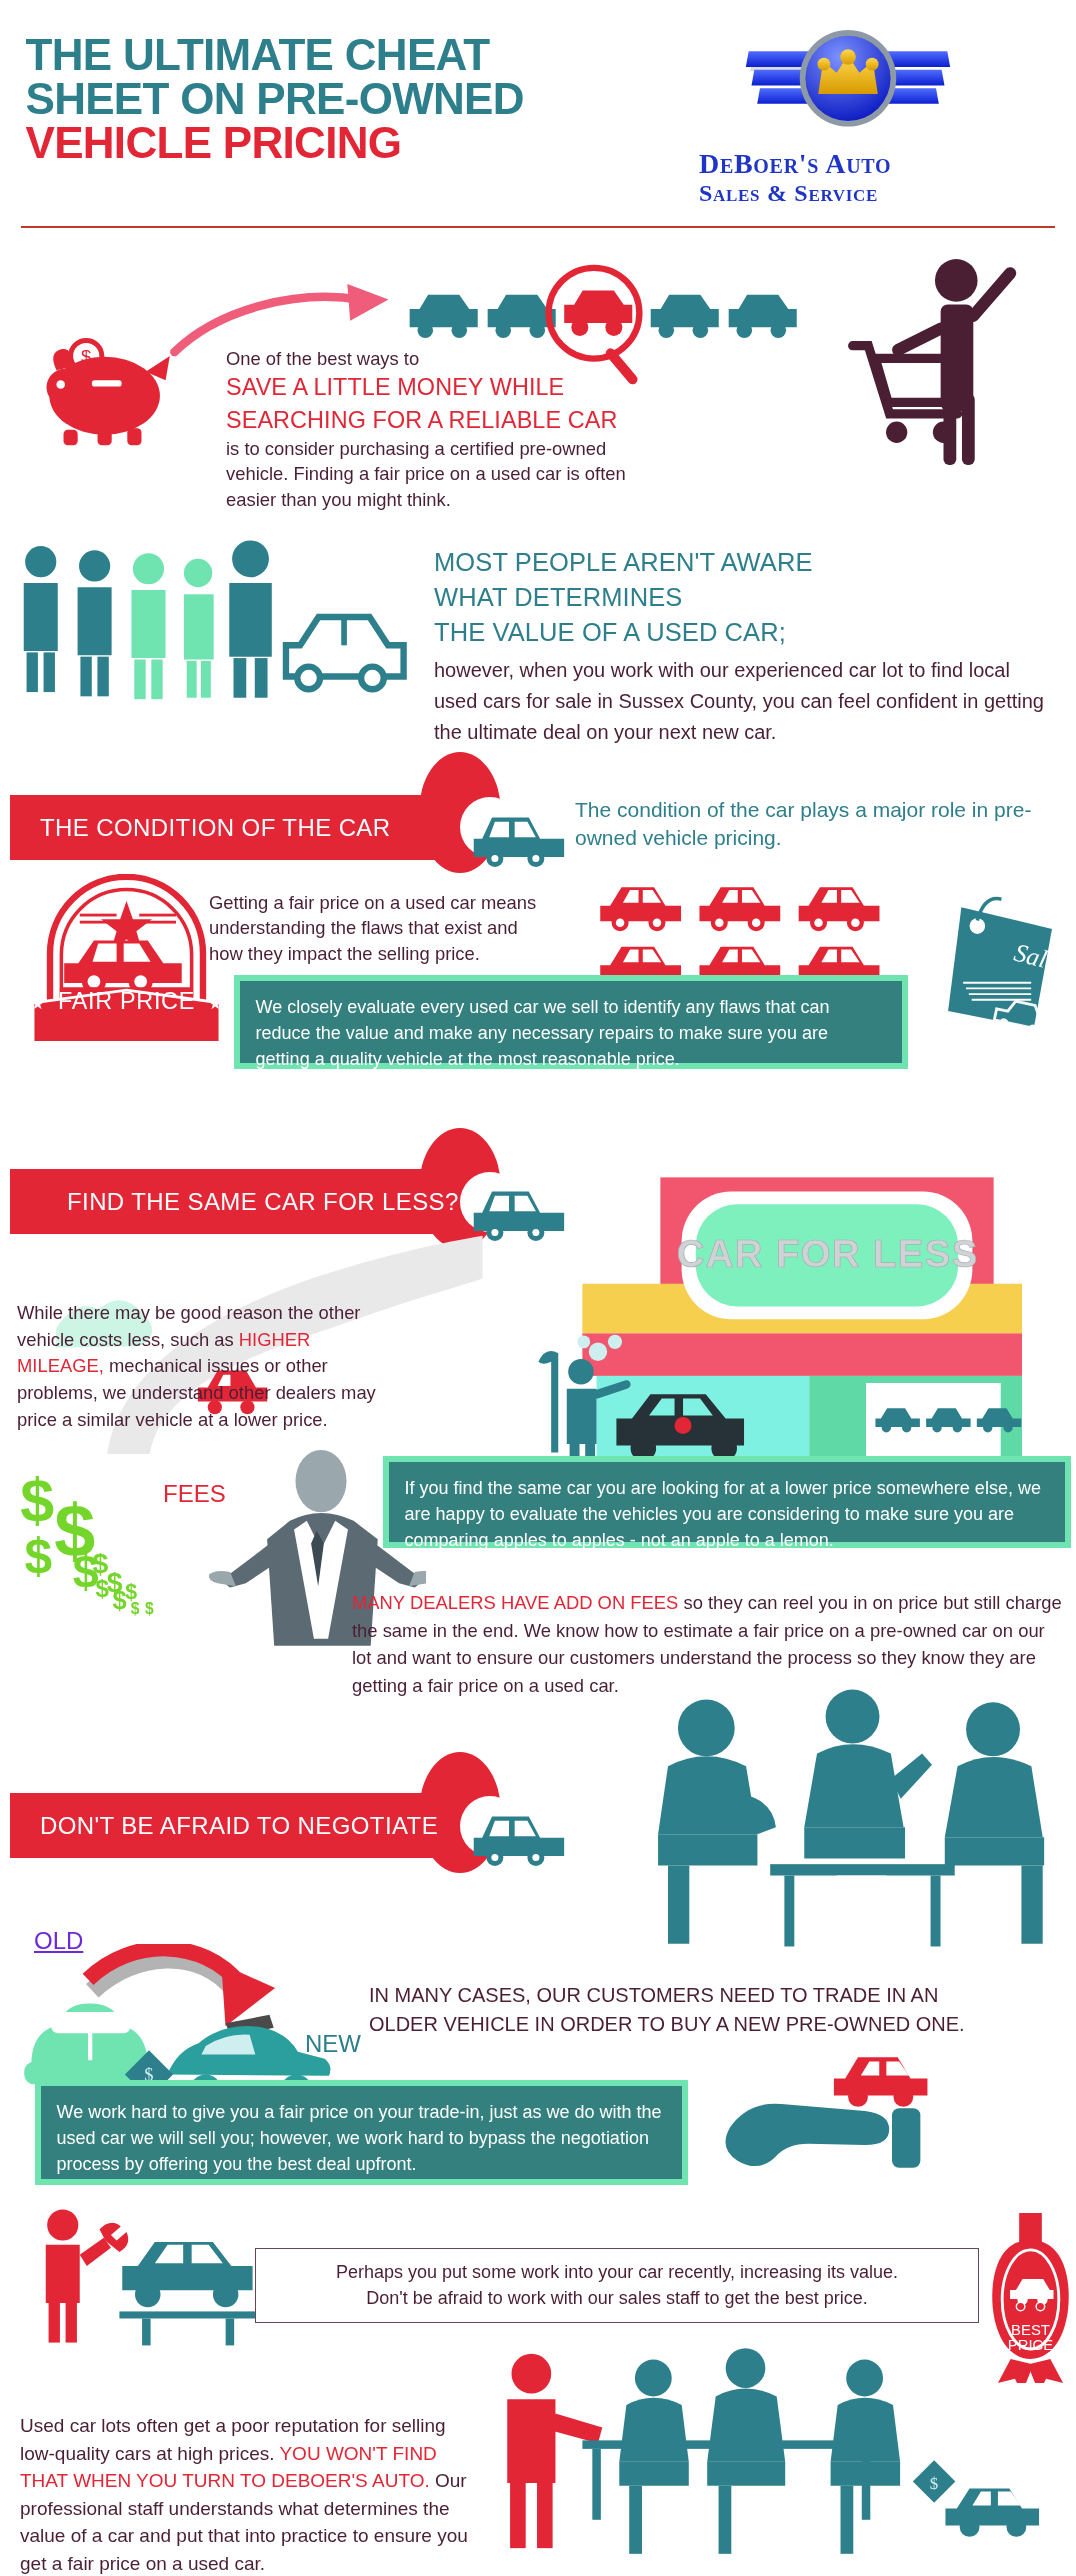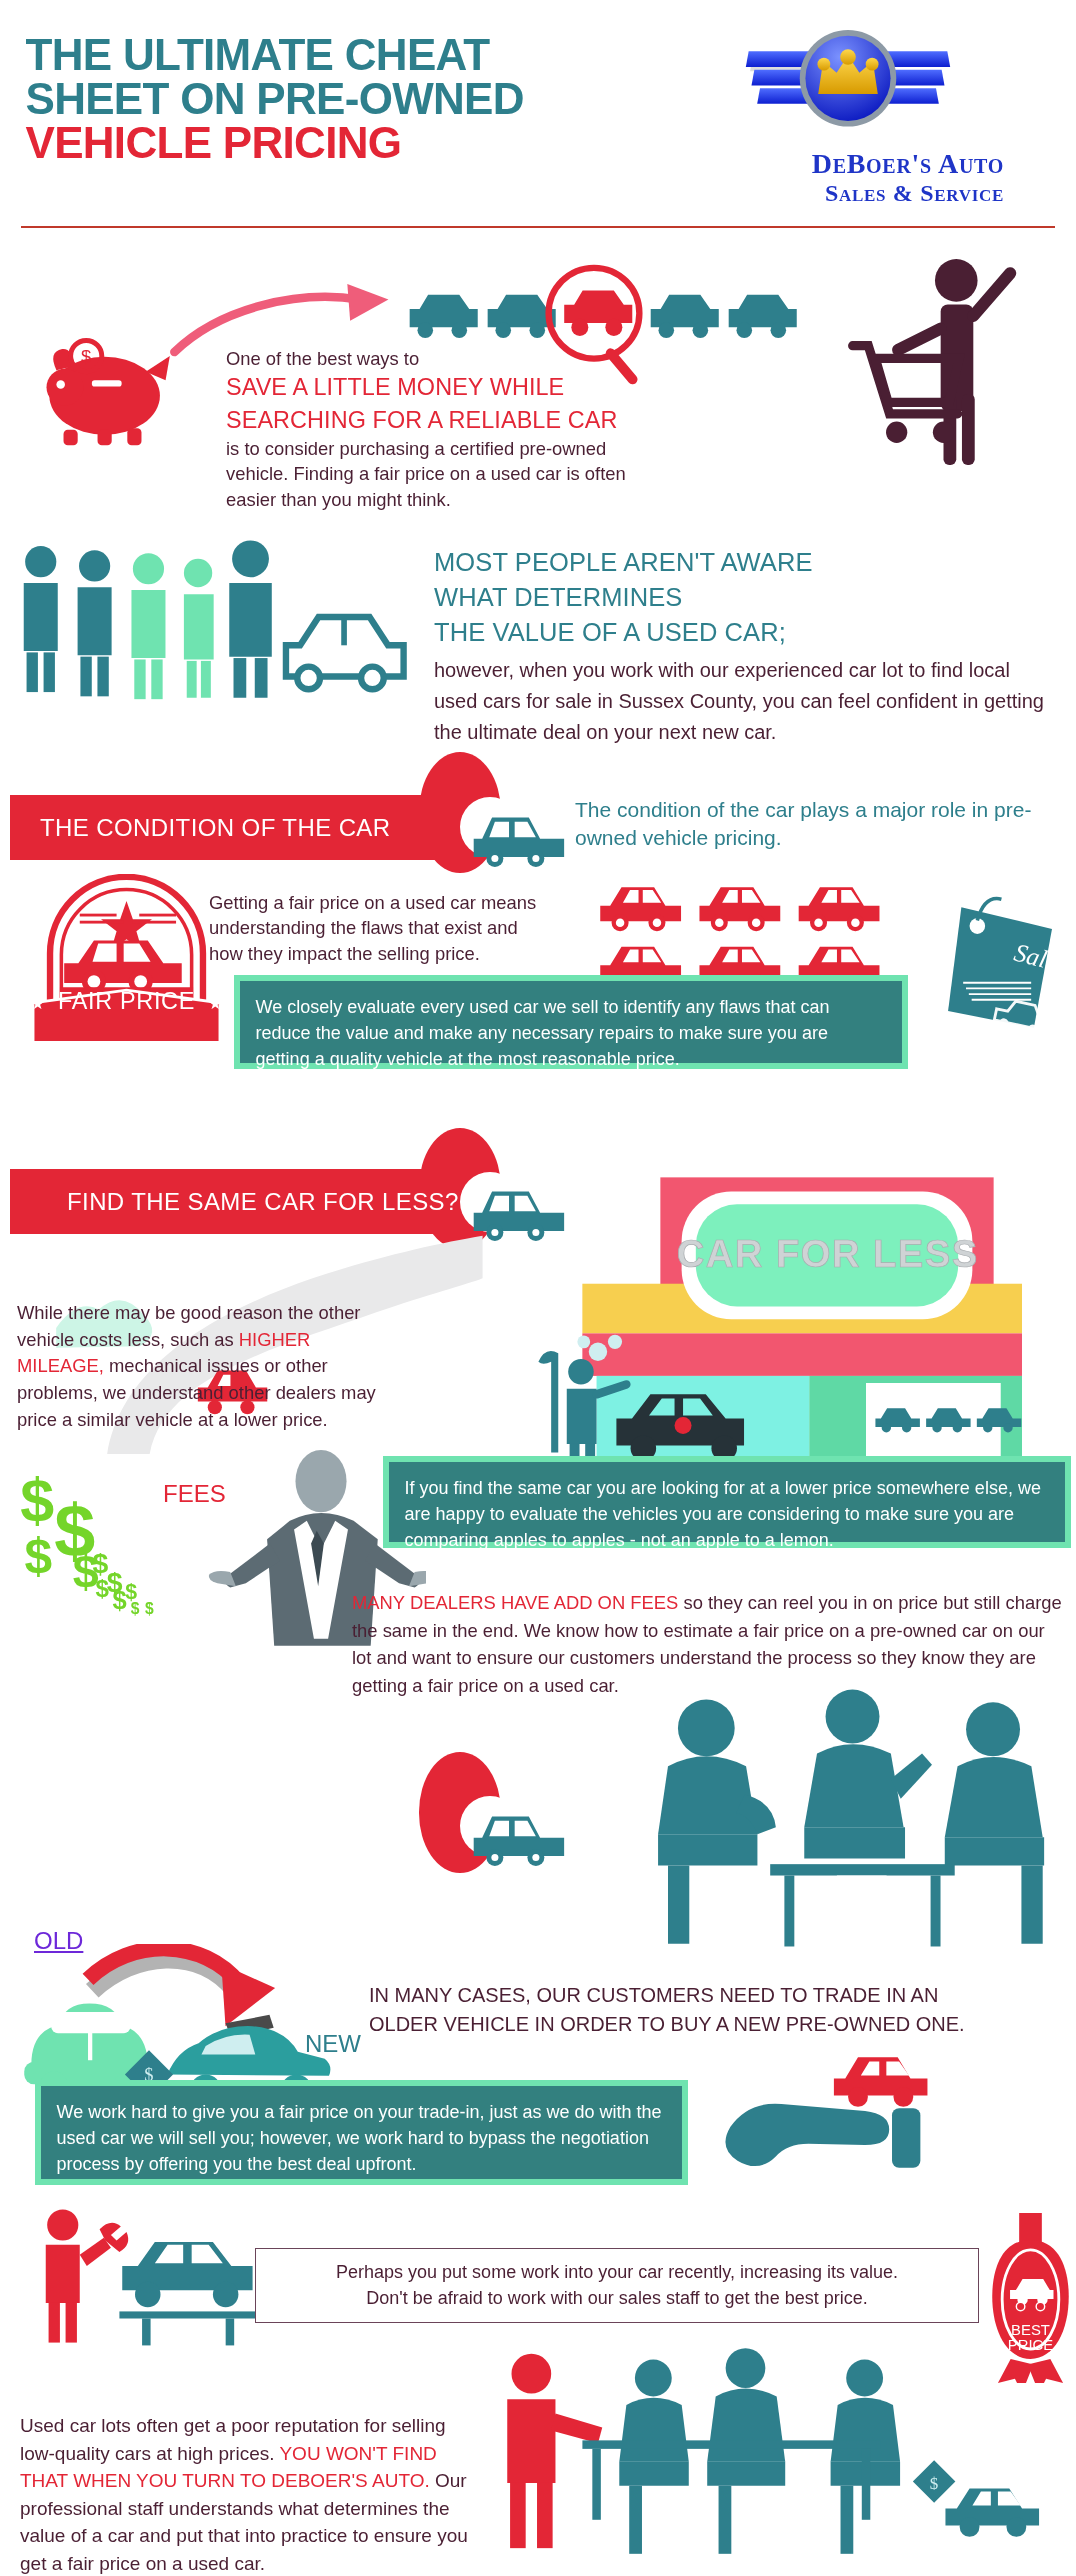--- a/index.html
+++ b/index.html
@@ -31,7 +31,7 @@
   
   .logo{position:absolute;left:699px;top:20px;width:298px;height:192px;}
   .logo-emblem{position:absolute;left:0;top:0;width:298px;height:128px;}
-  .logo-txt{position:absolute;left:7px;top:128px;width:298px;text-align:right;}
+  .logo-txt{position:absolute;left:0;top:128px;width:298px;text-align:left;}
   .logo-txt .ln1{display:block;color:#1f35c7;font-family:"Liberation Serif",serif;font-weight:700;
      font-size:28px;letter-spacing:0.7px;font-variant:small-caps;}
   .logo-txt .ln2{display:block;color:#1f35c7;font-family:"Liberation Serif",serif;font-weight:700;

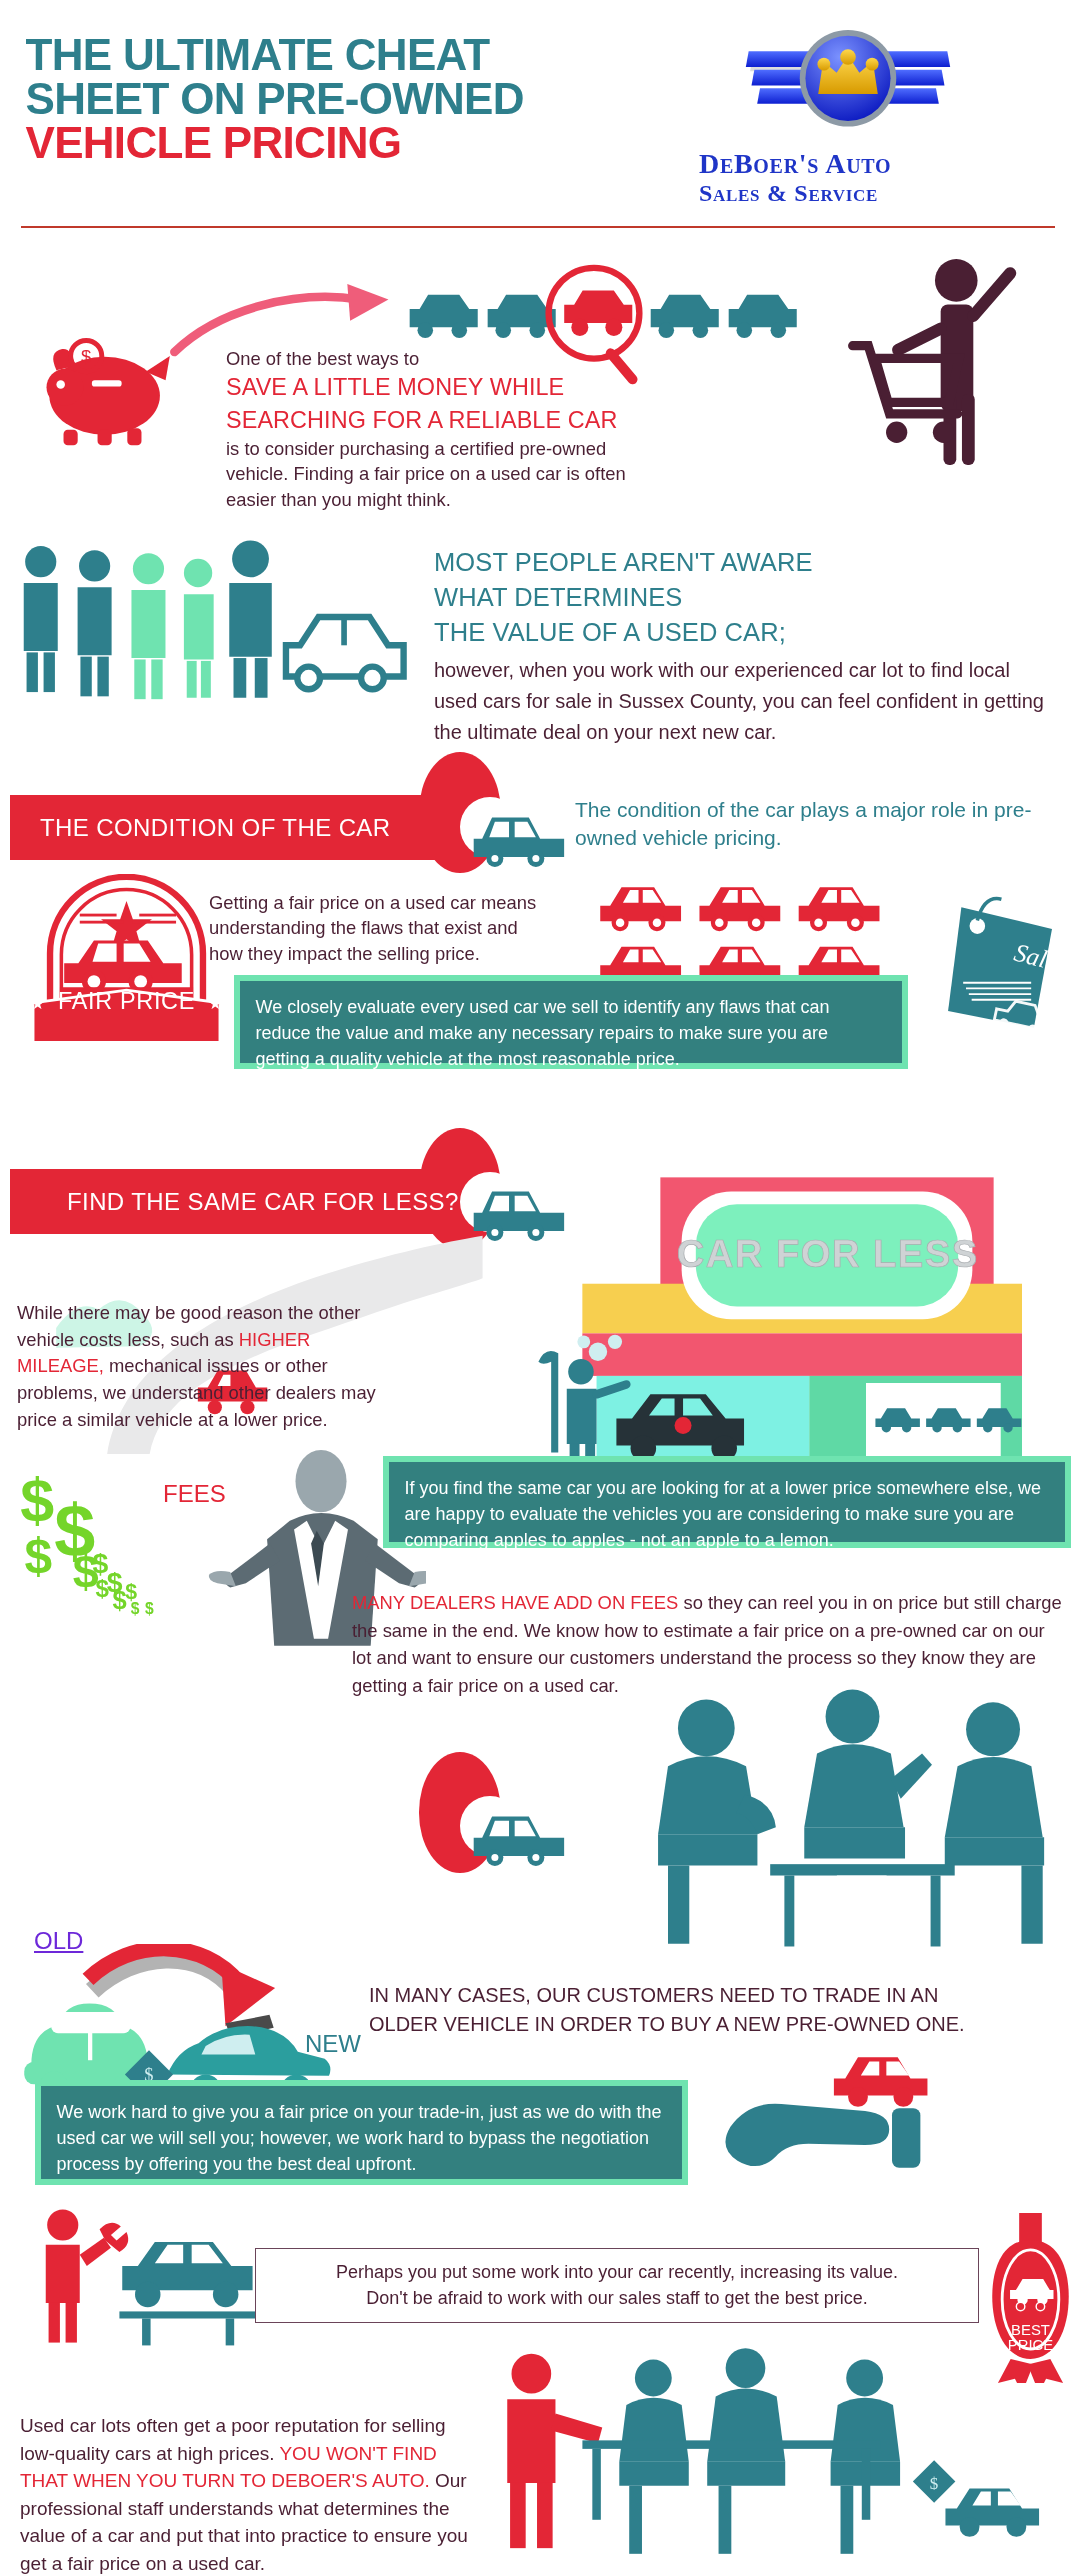--- a/index.html
+++ b/index.html
@@ -495,6 +495,9 @@
   </div>
 
   <div class="banner-knob" style="left:419px;top:1752px;"></div>
+  <div class="banner" style="left:10px;top:1793px;width:454px;">
+    <span>DON'T BE AFRAID TO NEGOTIATE</span>
+  </div>
   <div class="banner-hole" style="left:460px;top:1796px;"></div>
   <svg class="scene" style="left:468px;top:1801px;" width="99" height="65" viewBox="0 0 140 92">
     <path d="M8 52 h12 l14 -30 h52 l16 30 h34 v26 H8z" fill="#2e7f8c"></path>

